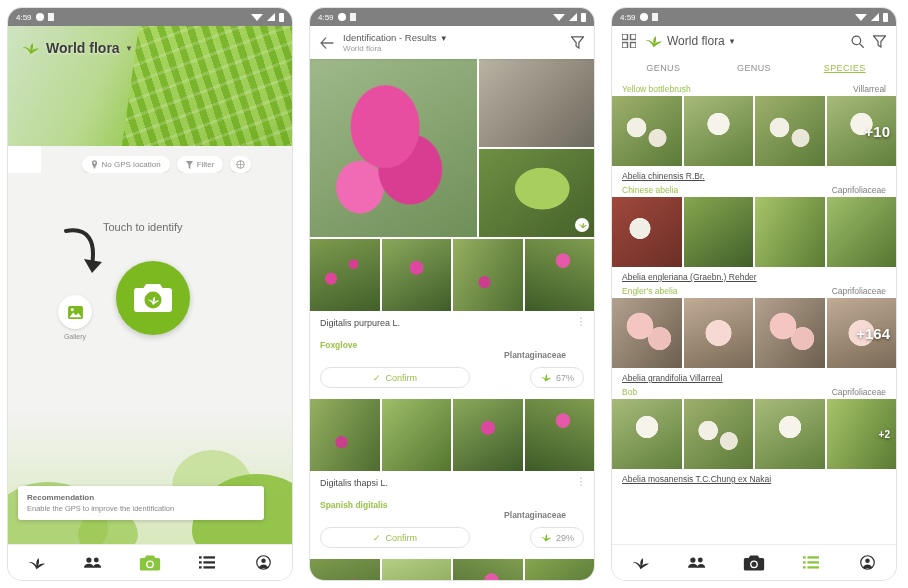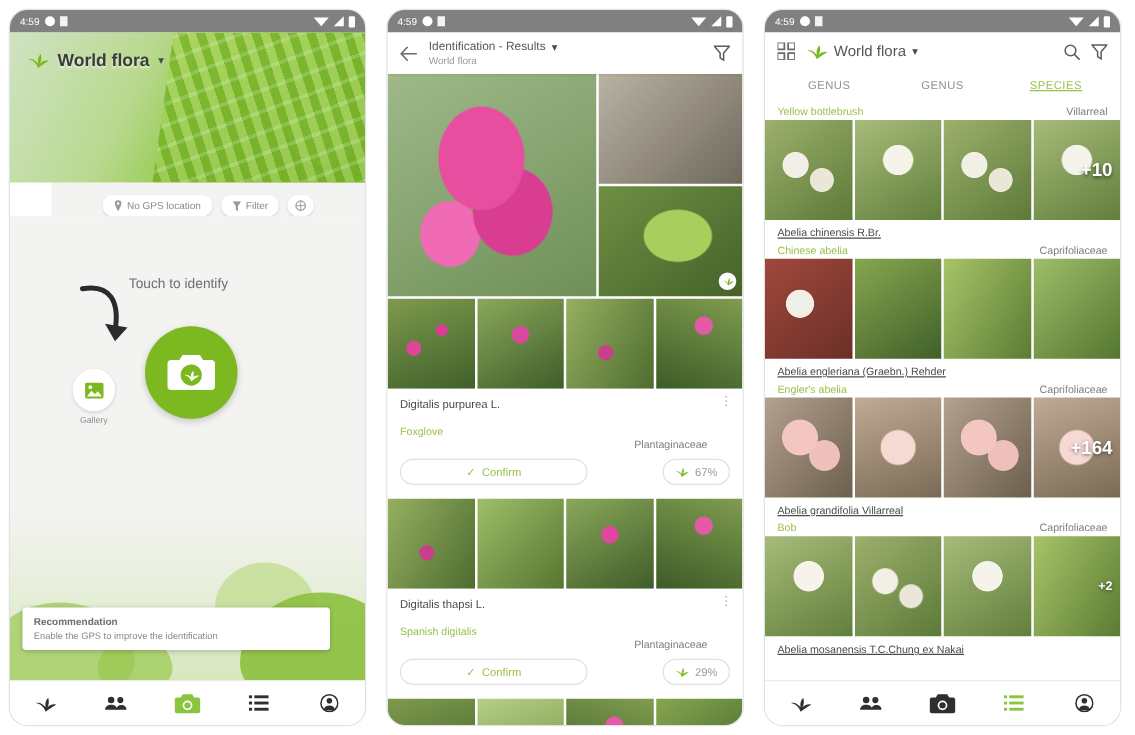--- a/index.html
+++ b/index.html
@@ -151,7 +151,7 @@
   .sp-common { font-size:8.5px; color:#9ac24a; }
   .sp-fam { font-size:8.5px; color:#7e7e7e; }
   .sp-sci { font-size:8.5px; color:#4b4b4b; text-decoration:underline; padding:5px 10px 0;}
-  .sp-imgs { display:flex; gap:2px; height:80px; }
+  .sp-imgs { display:flex; gap:2px; height:70px; }
   .sp-imgs > div { flex:1; position:relative; }
   .plus {
     position:absolute; inset:0; display:flex; align-items:center; justify-content:flex-end;

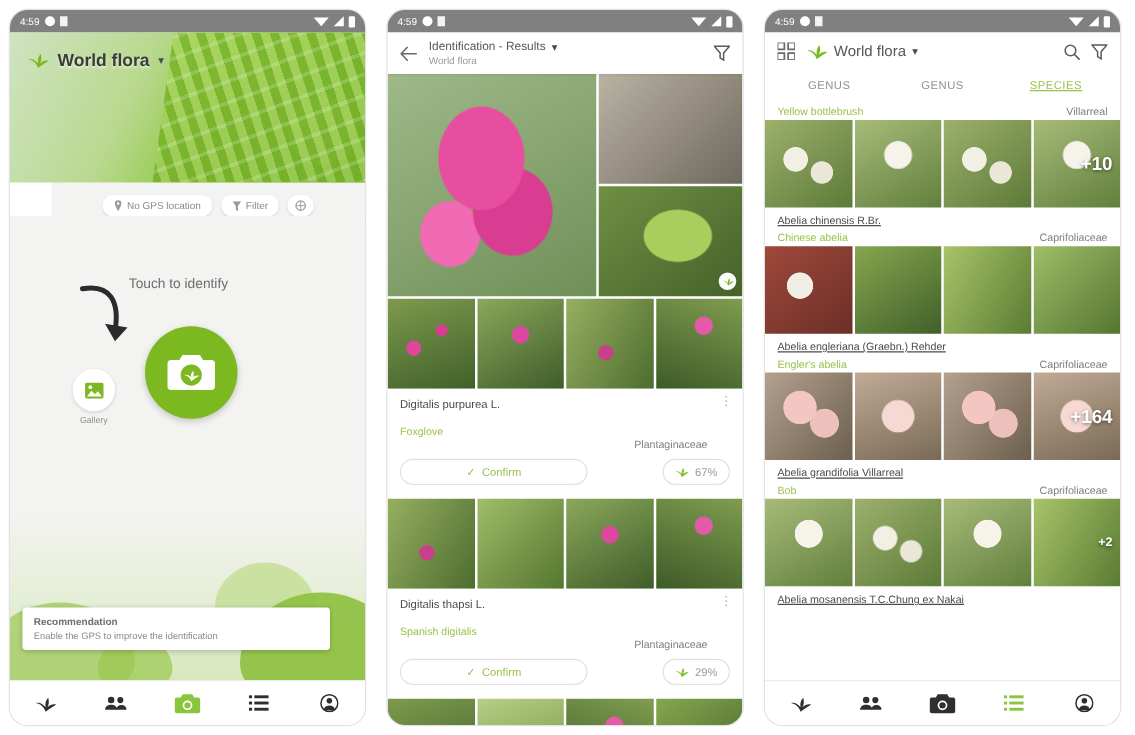--- a/index.html
+++ b/index.html
@@ -125,7 +125,7 @@
   .thumbs > div { flex:1; }
   .result-card { padding:7px 10px 9px; background:#fff; position:relative;}
   .r-sci { font-size:9px; color:#4b4b4b; }
-  .r-row { display:flex; justify-content:space-between; align-items:center; margin-top:2px;}
+  .r-row { display:flex; justify-content:space-between; align-items:center; margin-top:2px;font-weight:bold;}
   .r-common { font-size:8.5px; color:#9ac24a; }
   .r-fam { font-size:8.5px; color:#7e7e7e; margin-right:18px;margin-top:20px;}
   .r-actions { display:flex; justify-content:space-between; align-items:center; margin-top:7px;}

